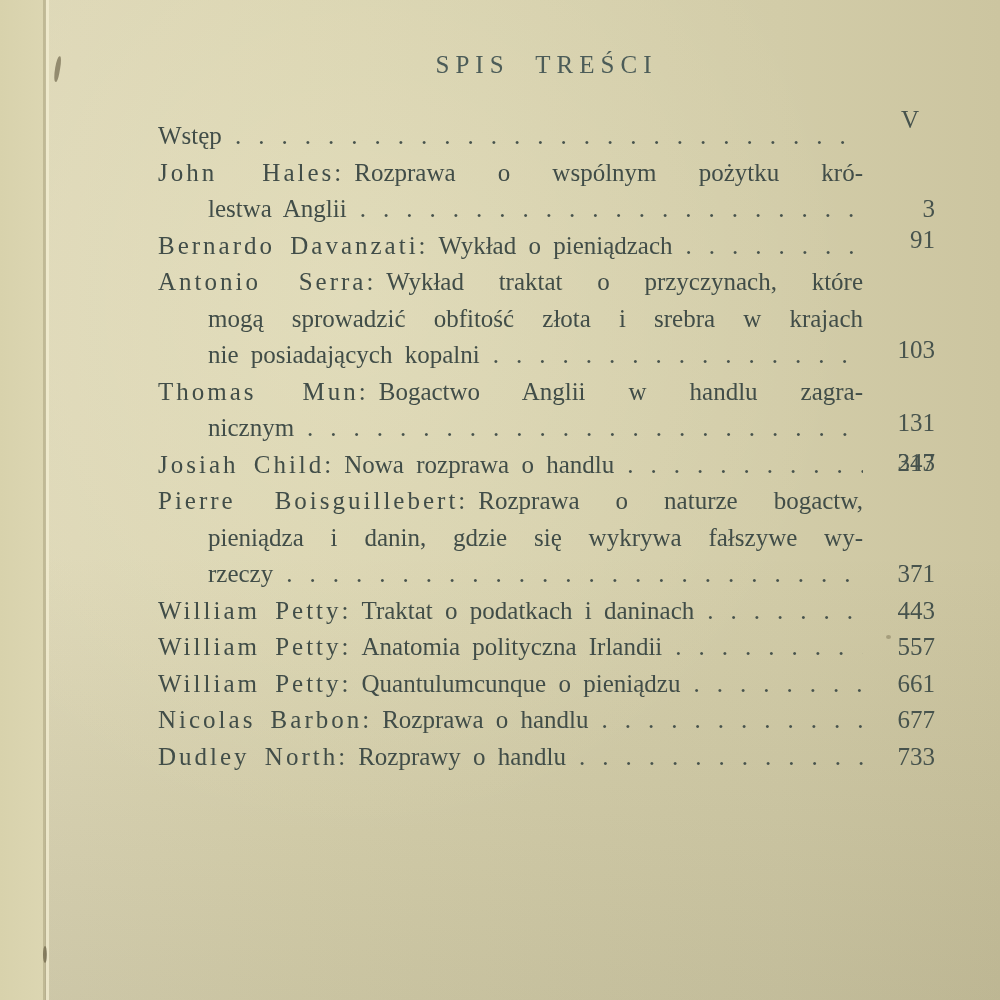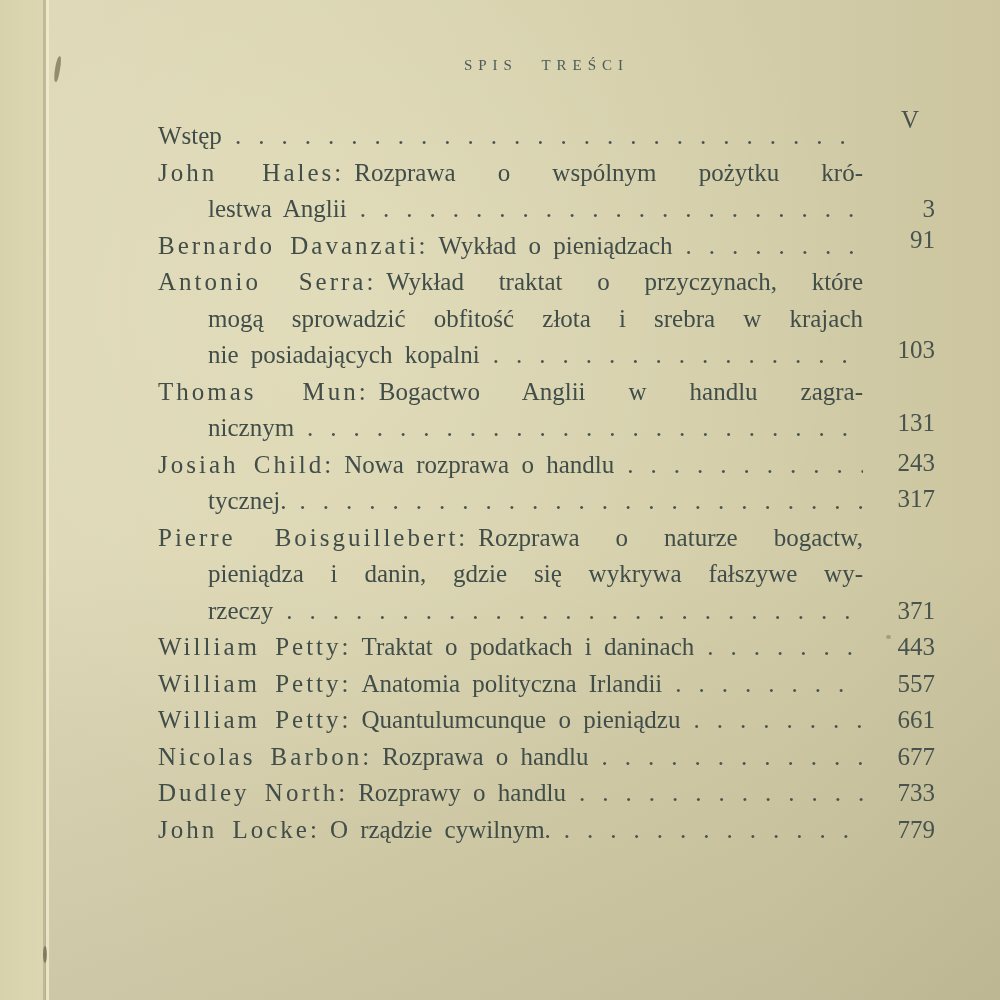--- a/index.html
+++ b/index.html
@@ -34,7 +34,7 @@
     color:#414d48;font-size:25px;
   }
   h1.toc-title{
-    margin:0 0 38px 0;font-size:15px;line-height:30px;font-weight:500;
+    margin:0 0 38px 0;font-size:25px;line-height:30px;font-weight:500;
     text-align:center;letter-spacing:6px;word-spacing:14px;color:#4c5c58;
   }
   .entry{position:relative;padding-right:72px;word-spacing:6px;}

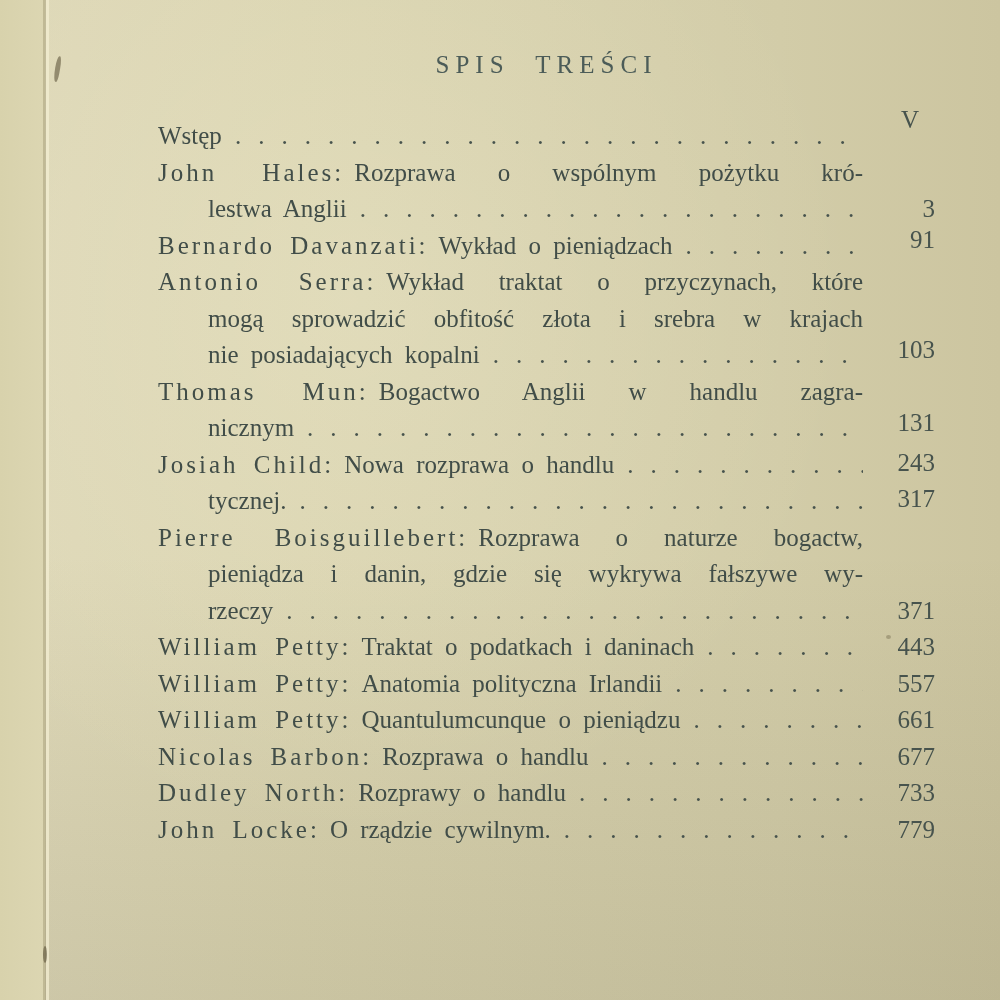--- a/index.html
+++ b/index.html
@@ -137,10 +137,6 @@
       </div>
 
       <div class="entry">
-        <div class="line cont last">
-          <span class="etext">tycznej.</span>
-          <span class="leader"></span>
-        </div>
         <span class="pagenum">317</span>
       </div>
 

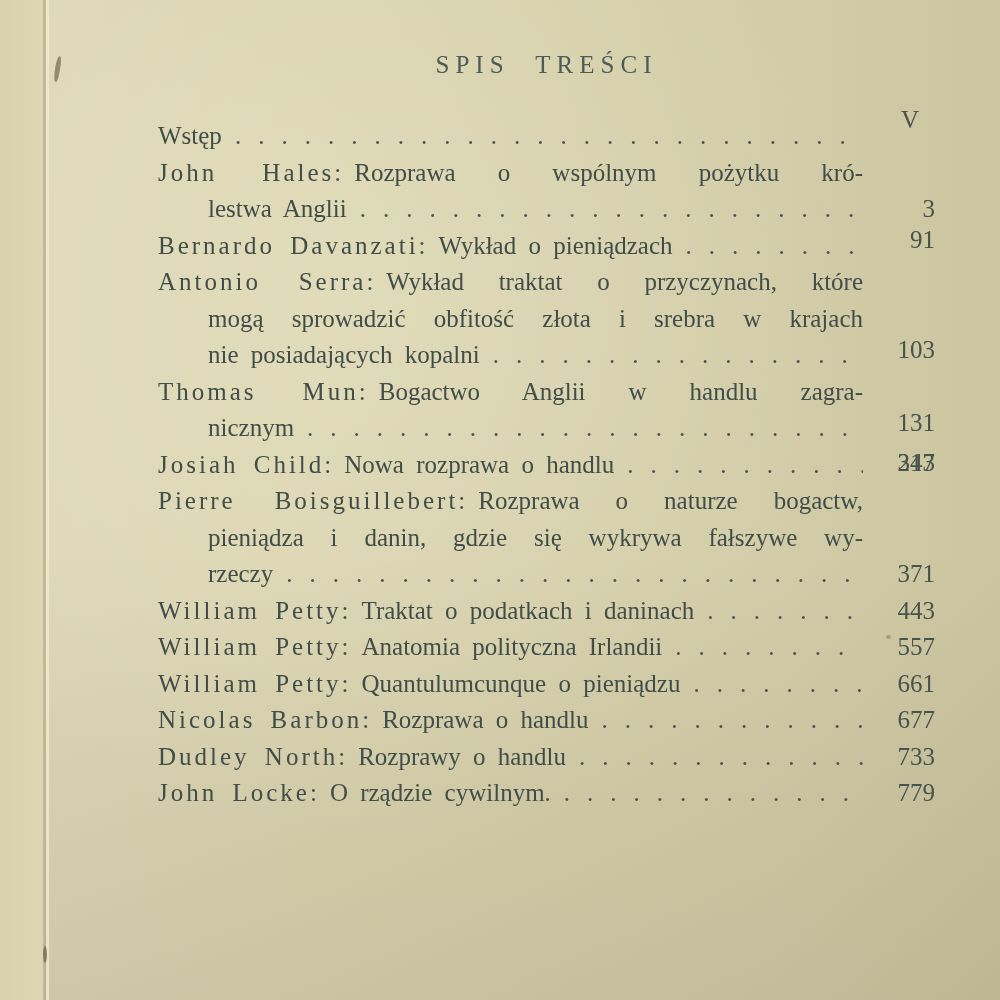--- a/index.html
+++ b/index.html
@@ -194,13 +194,6 @@
         <span class="pagenum">733</span>
       </div>
 
-      <div class="entry">
-        <div class="line last">
-          <span class="etext"><span class="author">John Locke:</span><span>O rządzie cywilnym.</span></span>
-          <span class="leader"></span>
-        </div>
-        <span class="pagenum">779</span>
-      </div>
 
     </div>
   </div>

